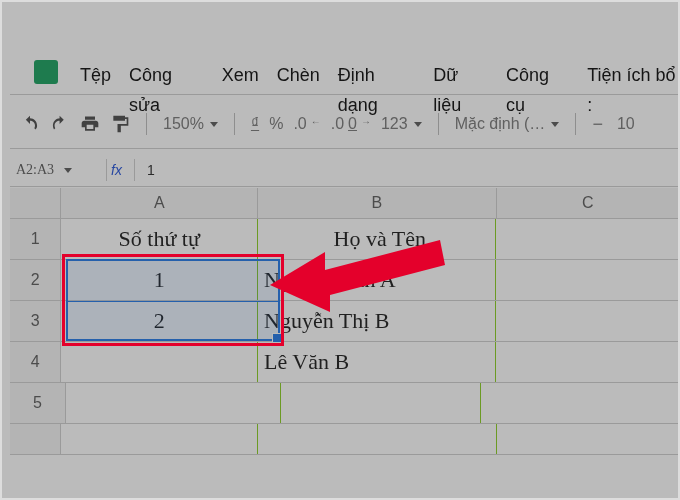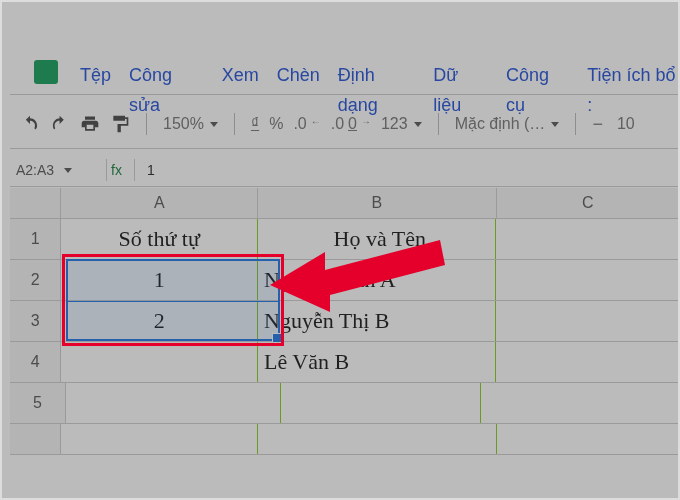--- a/index.html
+++ b/index.html
@@ -52,7 +52,7 @@
     display: flex;
     gap: 18px;
     font-size: 18px;
-    color: #1d4ed8;
+    color: #000000;
   }
   .menubar > div { line-height: 30px; cursor: default; }
 

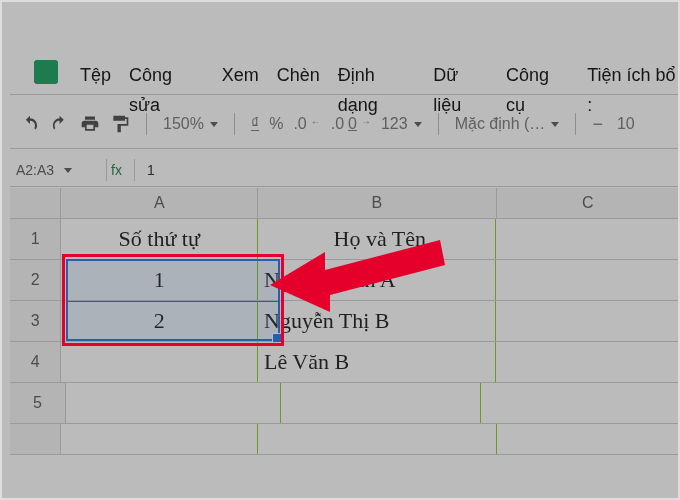--- a/index.html
+++ b/index.html
@@ -111,7 +111,7 @@
   .namebox {
     width: 90px;
     padding-left: 6px;
-    display:flex; align-items:center; gap:6px;
+    display:flex; align-items:center; gap:6px;font-family:Liberation Serif, serif;
   }
   .namebox .tri { margin-left:4px; }
   .fx {

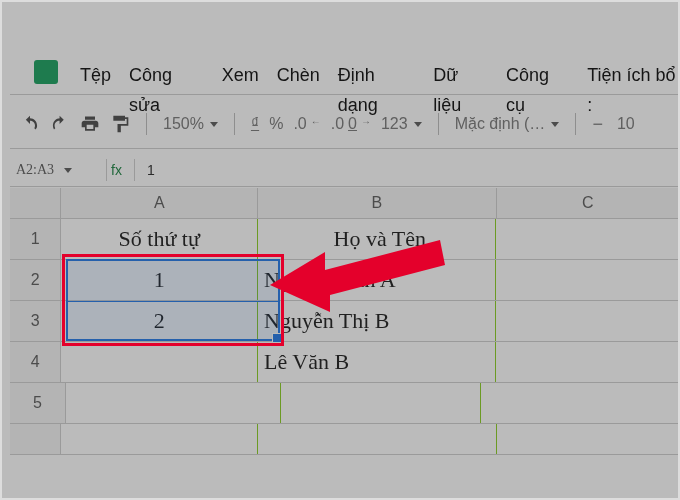--- a/index.html
+++ b/index.html
@@ -115,7 +115,8 @@
   }
   .namebox .tri { margin-left:4px; }
   .fx {
-    color:#15803d;
+    font-style: italic;
+    color:#1d4ed8;
     margin: 0 12px 0 4px;
   }
   .fxval {

